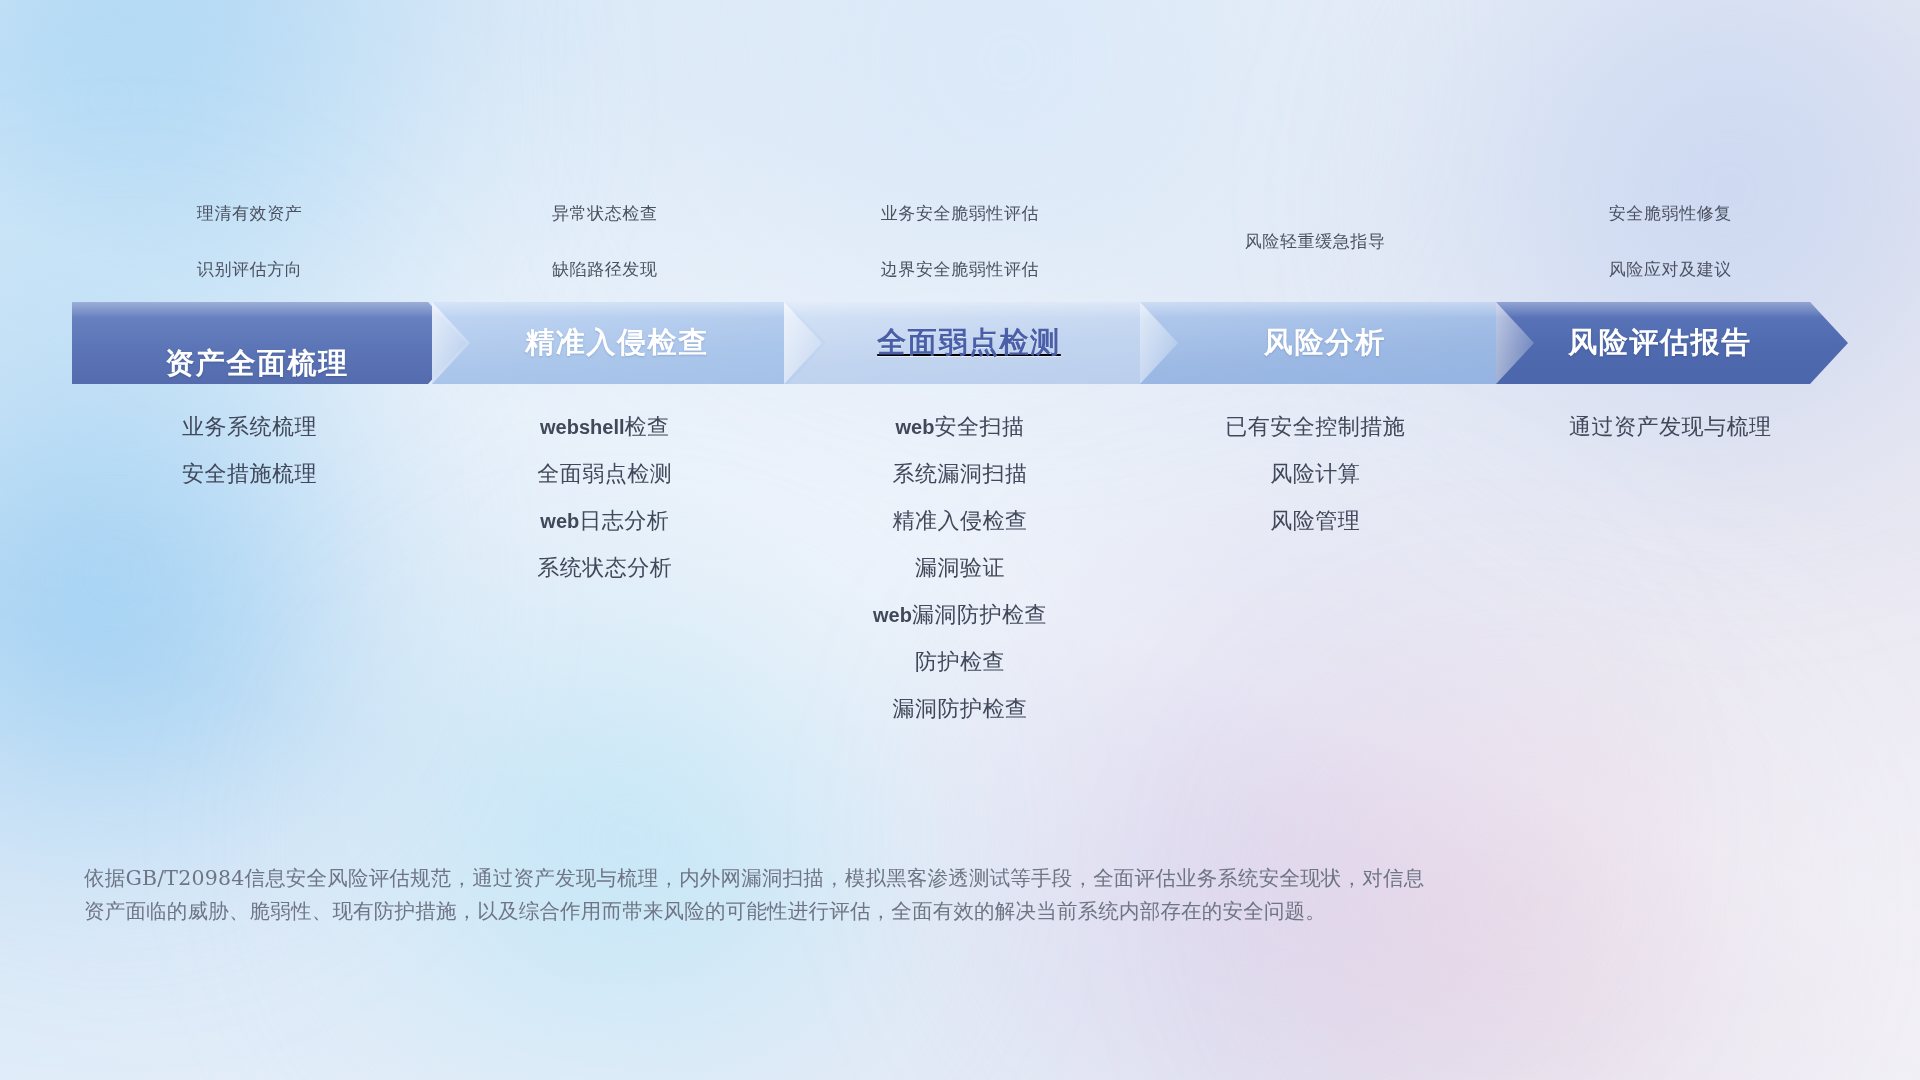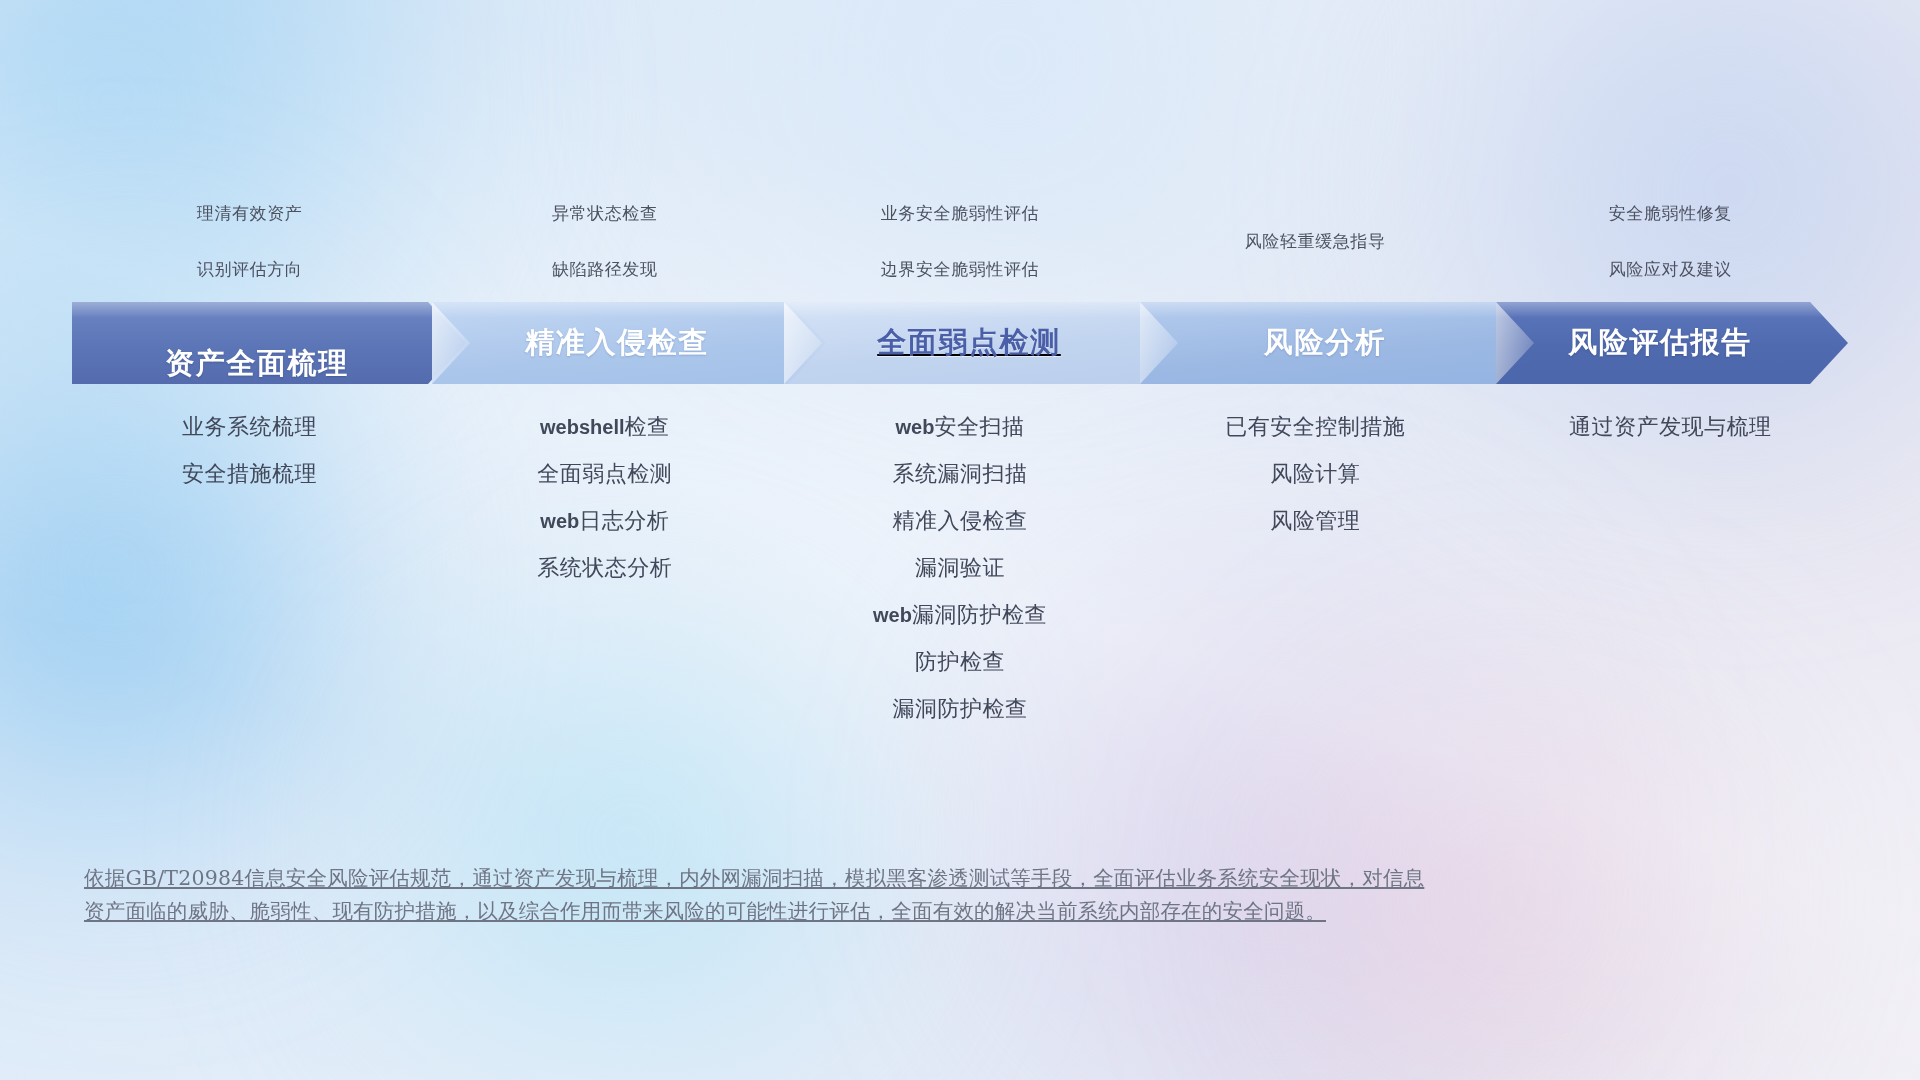--- a/index.html
+++ b/index.html
@@ -106,7 +106,7 @@
     font-size:20.5px;line-height:33px;color:#6f7585;letter-spacing:.2px;
     font-family:"DejaVu Serif","Liberation Serif",serif;
   }
-  .footnote .fl{display:block;white-space:nowrap;text-decoration:underline;}
+  .footnote .fl{display:block;white-space:nowrap;}
 </style>
 </head>
 <body>

